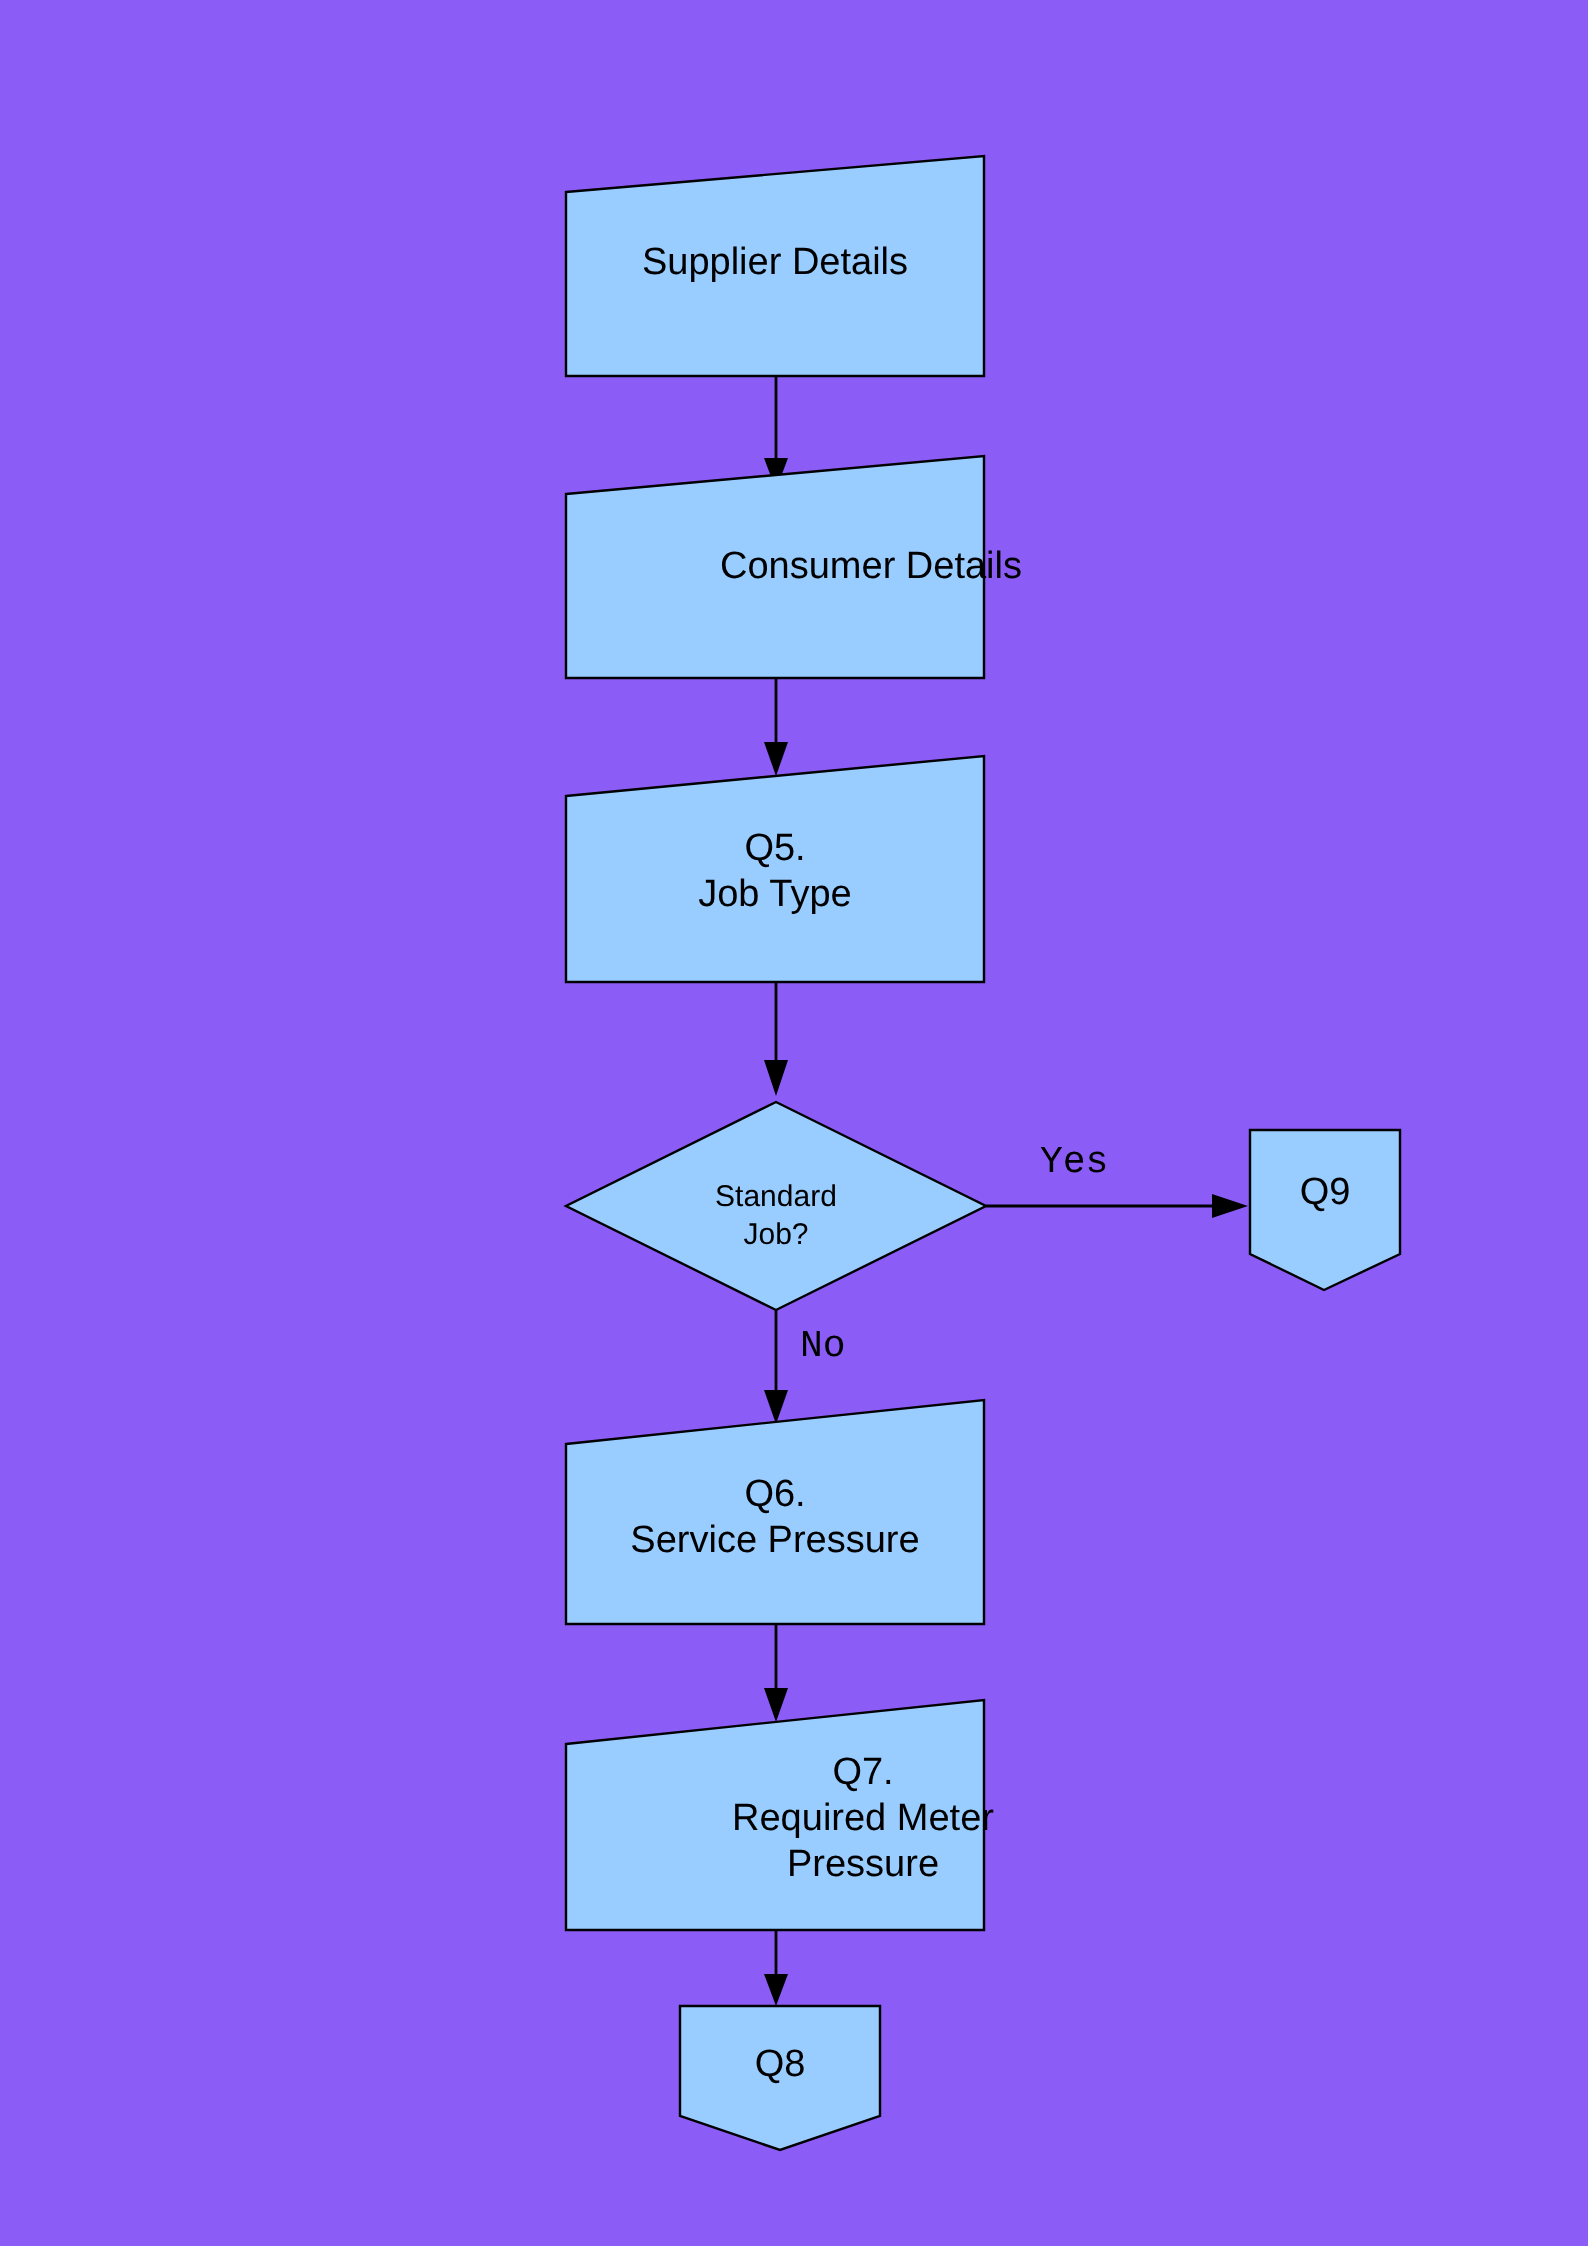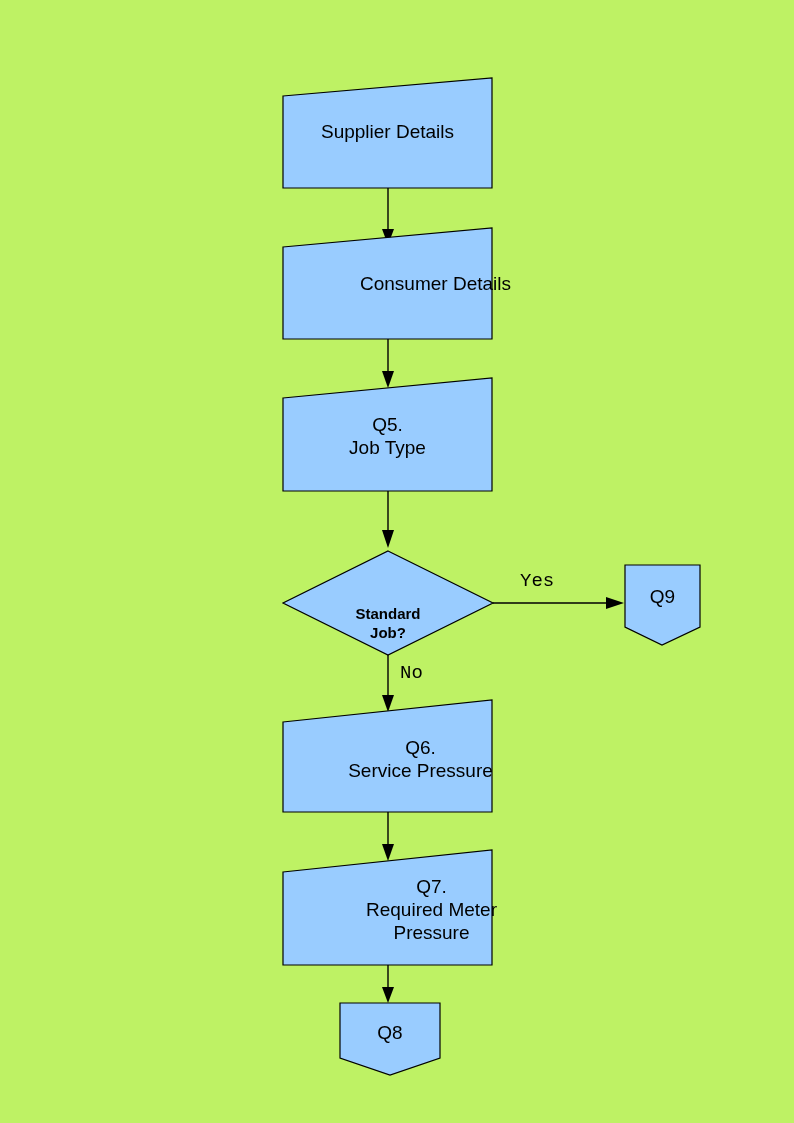--- a/index.html
+++ b/index.html
@@ -15,7 +15,7 @@
     position: relative;
     width: 794px;
     height: 1123px;
-    background: #bef264;
+    background: #8b5cf6;
     overflow: hidden;
   }
   #flow-svg {

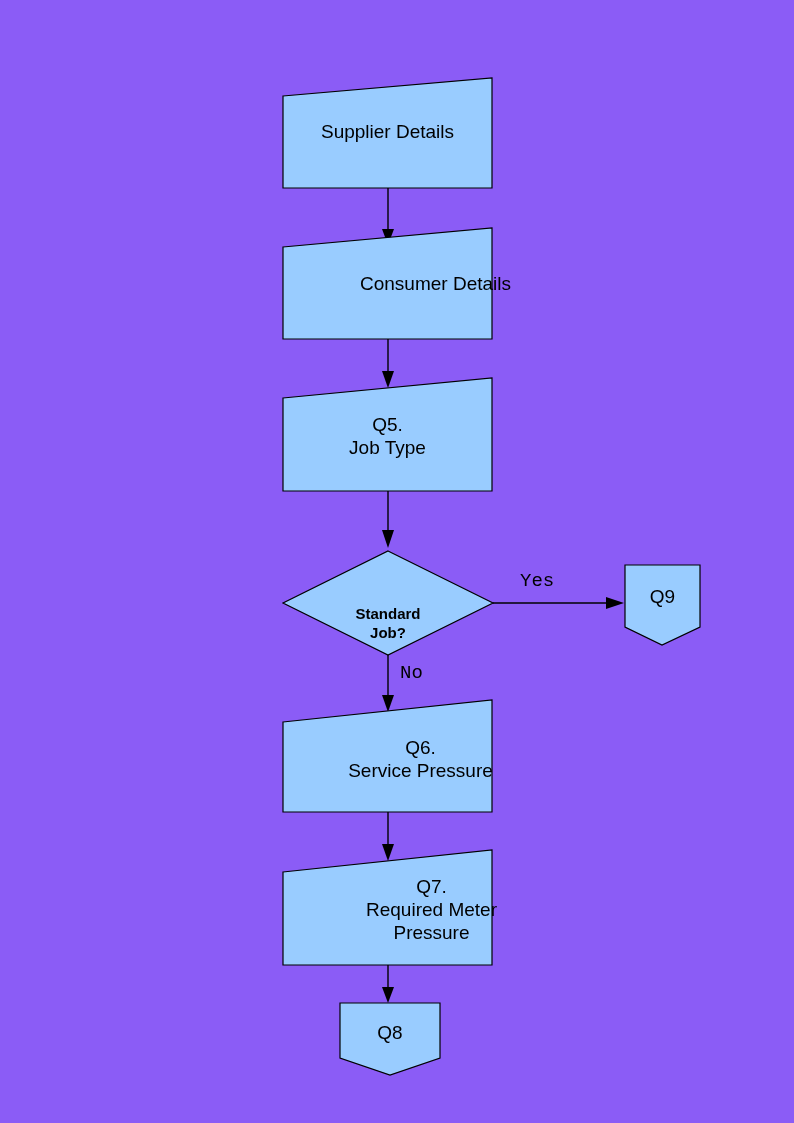--- a/index.html
+++ b/index.html
@@ -131,7 +131,7 @@
   <div class="node-label" style="left:283px; top:413px; width:209px;">Q5.
 Job Type</div>
 
-  <div class="node-label small" style="left:283px; top:604px; width:210px;font-weight:bold;">Standard
+  <div class="node-label small" style="left:283px; top:589px; width:210px;">Standard
 Job?</div>
 
   <div class="node-label" style="left:283px; top:736px; width:209px;padding-left:33px;">Q6.

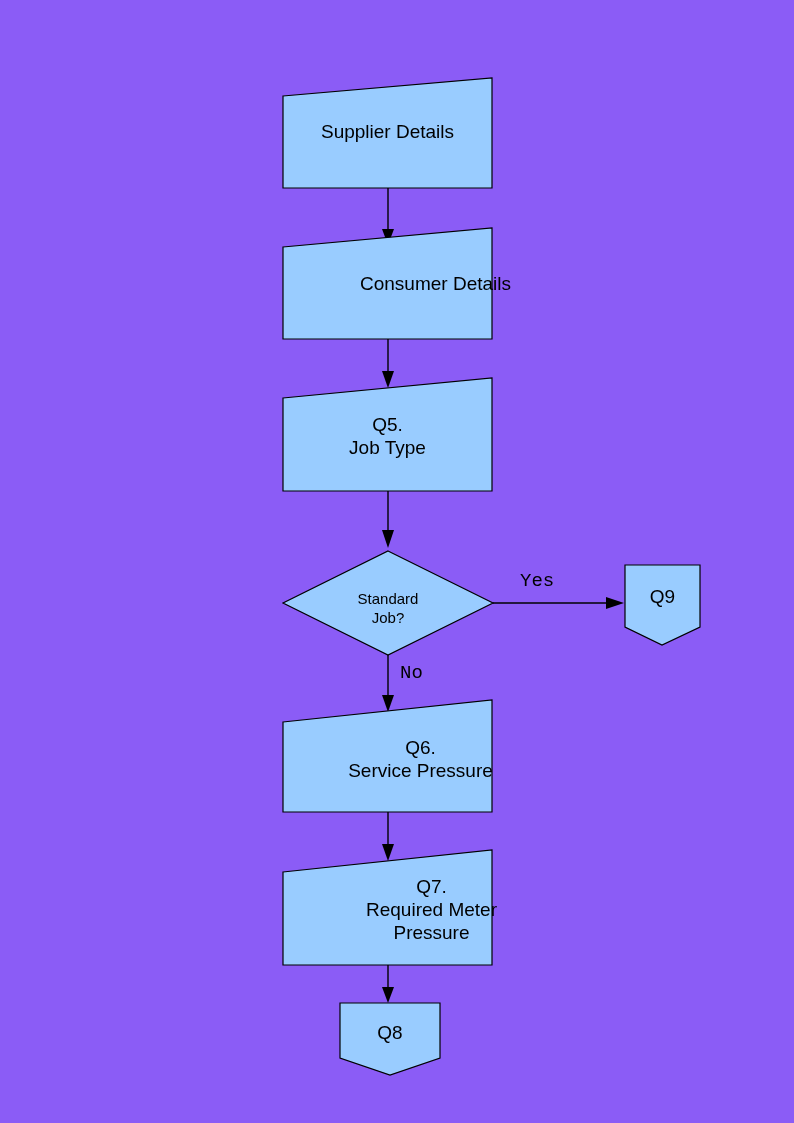--- a/index.html
+++ b/index.html
@@ -134,7 +134,7 @@
   <div class="node-label small" style="left:283px; top:589px; width:210px;">Standard
 Job?</div>
 
-  <div class="node-label" style="left:283px; top:736px; width:209px;padding-left:33px;">Q6.
+  <div class="node-label" style="left:283px; top:736px; width:209px;">Q6.
 Service Pressure</div>
 
   <div class="node-label" style="left:283px; top:875px; width:209px;margin-left:44px;">Q7.

